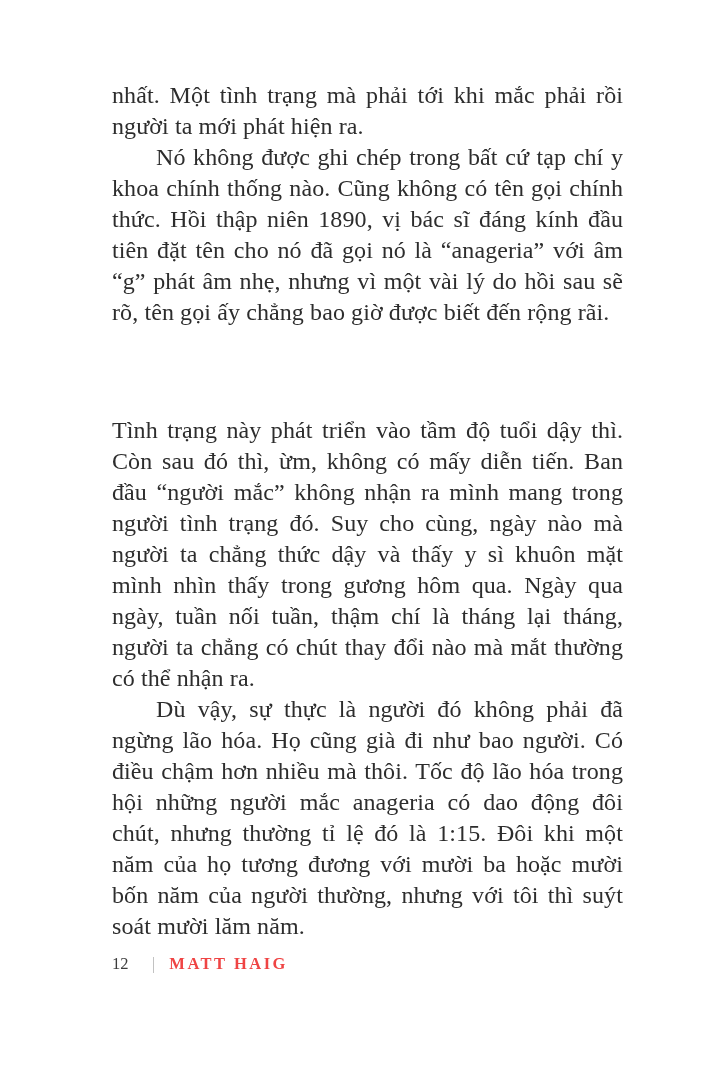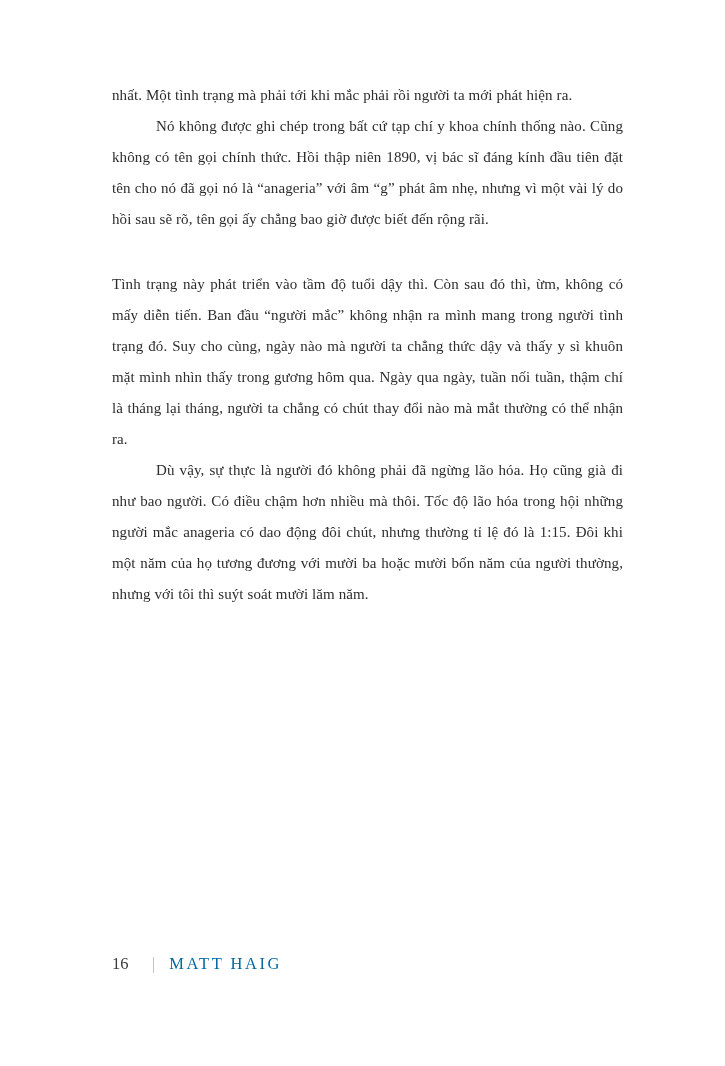--- a/index.html
+++ b/index.html
@@ -25,7 +25,7 @@
     left: 112px;
     width: 511px;
     top: 80px;
-    font-size: 15px;
+    font-size: 24px;
     line-height: 31px;
     text-align: justify;
     text-justify: inter-word;

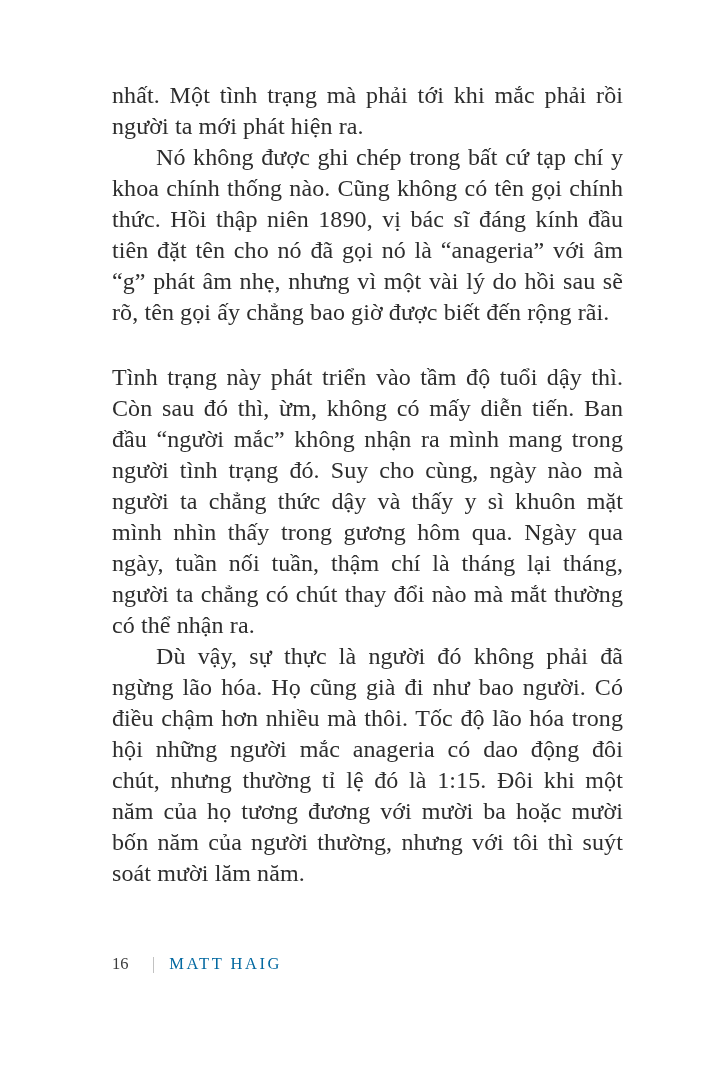--- a/index.html
+++ b/index.html
@@ -39,7 +39,7 @@
     text-indent: 44px;
   }
   .para.section-start {
-    margin-top: 34px;
+    margin-top: 87px;
   }
   .page-footer {
     position: absolute;

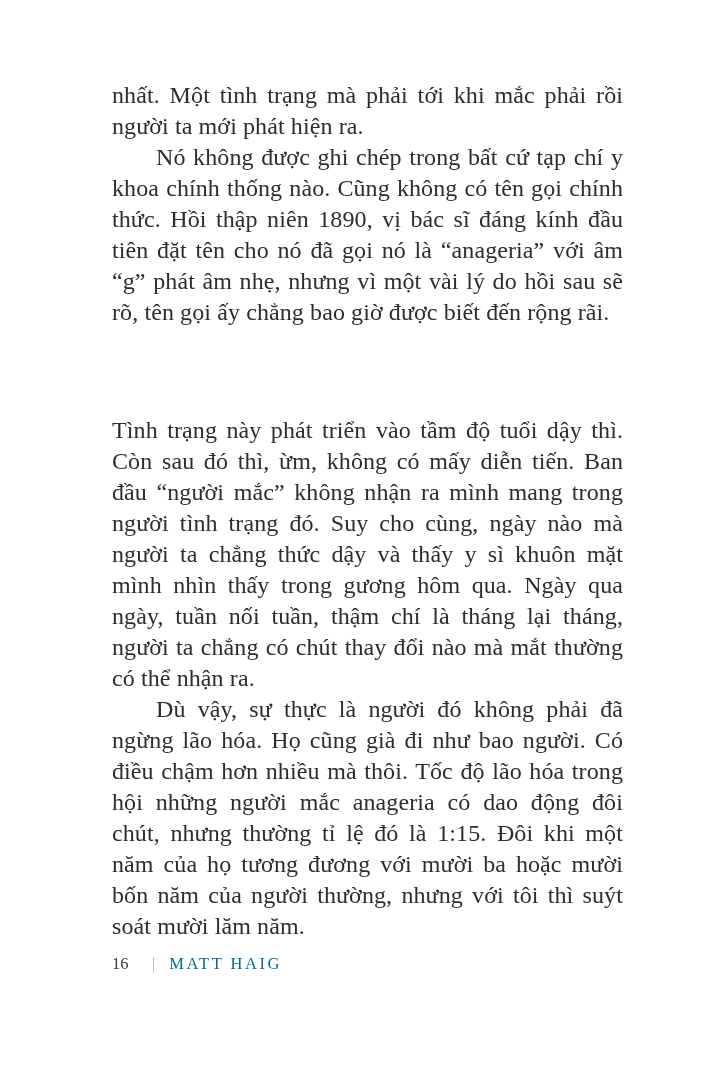--- a/index.html
+++ b/index.html
@@ -80,7 +80,7 @@
   </div>
 
   <div class="page-footer">
-    <span class="page-number">16</span>
+    <span class="page-number">12</span>
     <span class="separator">|</span>
     <span class="author">MATT HAIG</span>
   </div>

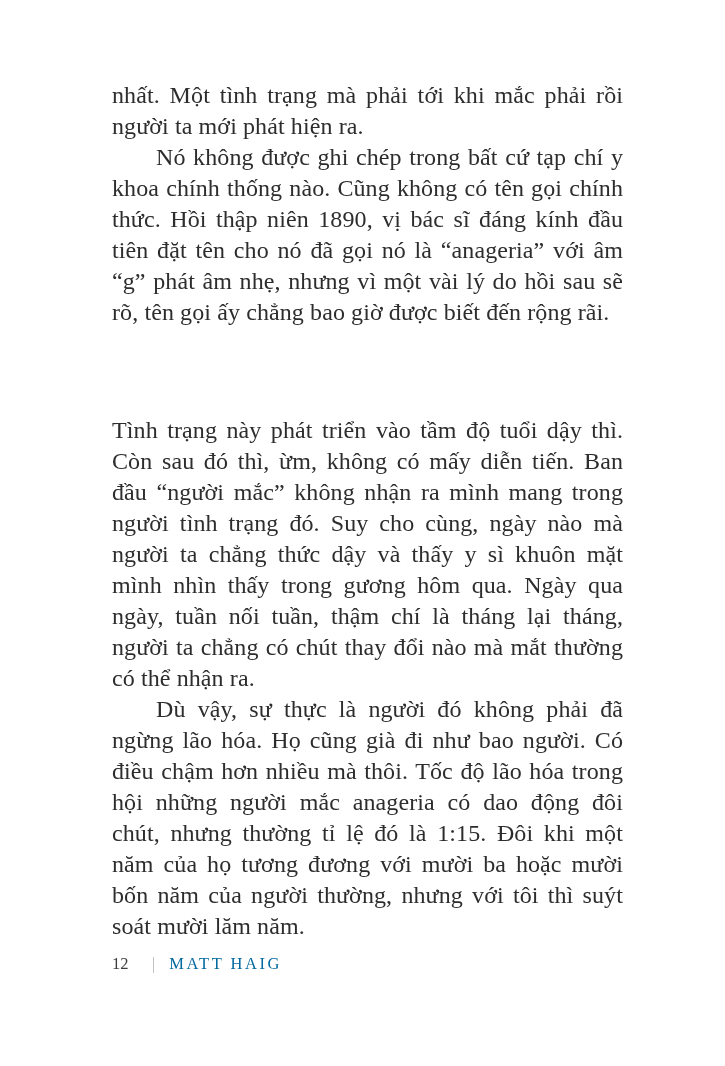--- a/index.html
+++ b/index.html
@@ -63,8 +63,8 @@
   }
   .page-footer .author {
     letter-spacing: 2.5px;
-    font-weight: 400;
-    color: #0369a1;
+    font-weight: 700;
+    color: #ef4444;
   }
 </style>
 </head>

